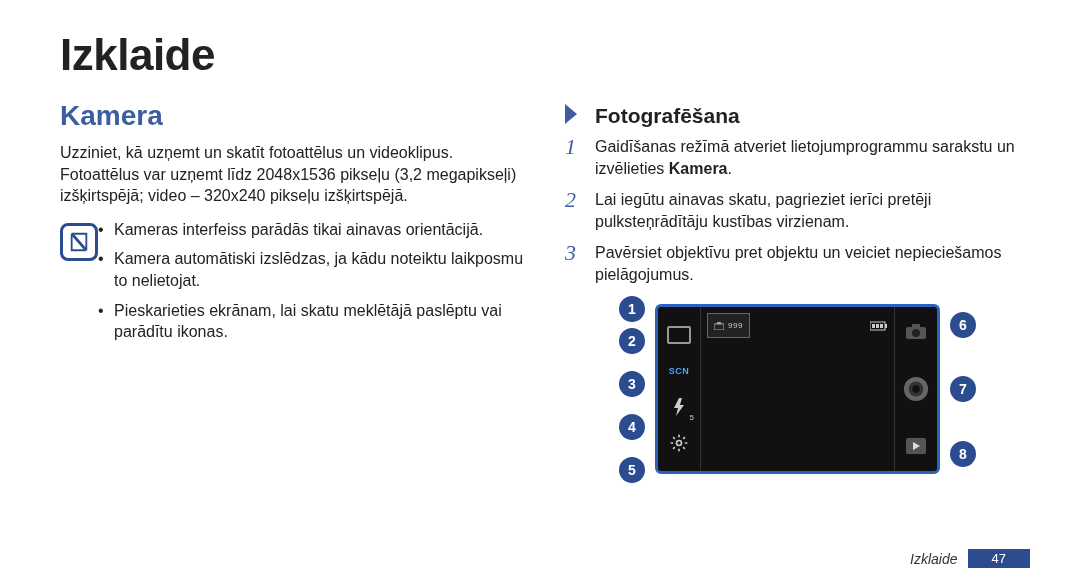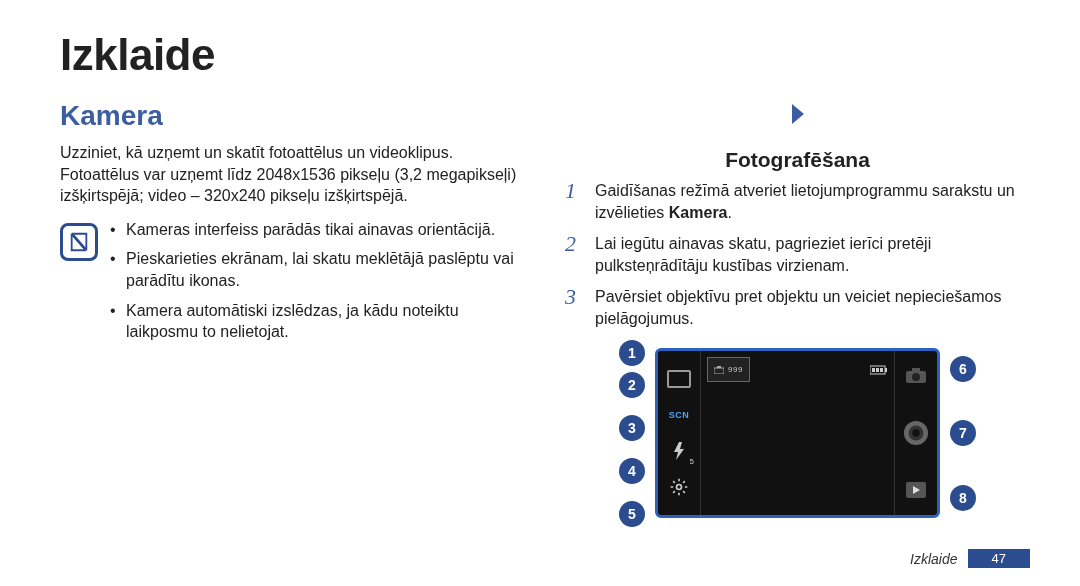--- a/index.html
+++ b/index.html
@@ -45,7 +45,7 @@
   .bullets li { position: relative; padding-left: 16px; font-size: 16px; line-height: 1.35; margin-bottom: 8px; }
   .bullets li::before { content: "•"; position: absolute; left: 0; top: 0; }
 
-  .sub-heading-row { display: flex; align-items: center; gap: 24px; margin-bottom: 8px; margin-top: 4px; flex-direction: column; }
+  .sub-heading-row { display: flex; gap: 18px; margin-bottom: 8px; margin-top: 4px; }
   .chevron {
     width: 0; height: 0;
     border-top: 10px solid transparent;

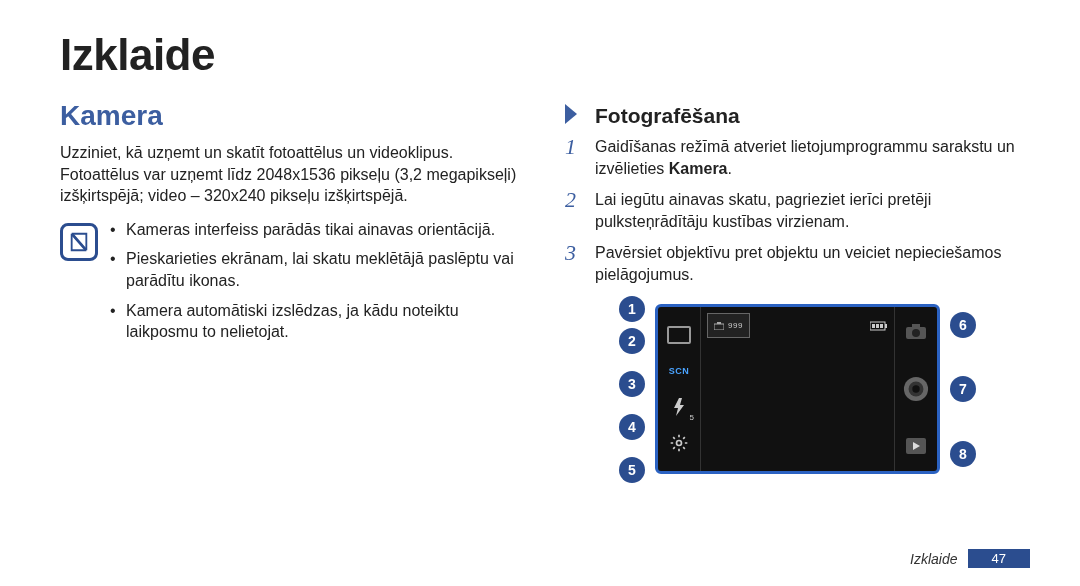--- a/index.html
+++ b/index.html
@@ -31,7 +31,7 @@
   }
   .p { font-size: 16px; line-height: 1.35; margin-bottom: 12px; }
 
-  .info-row { display: flex; align-items: flex-start; gap: 12px; margin-top: 6px; }
+  .info-row { display: flex; align-items: flex-start; margin-top: 6px; }
   .info-icon {
     width: 38px; height: 38px;
     border: 3px solid #2b4d8f;

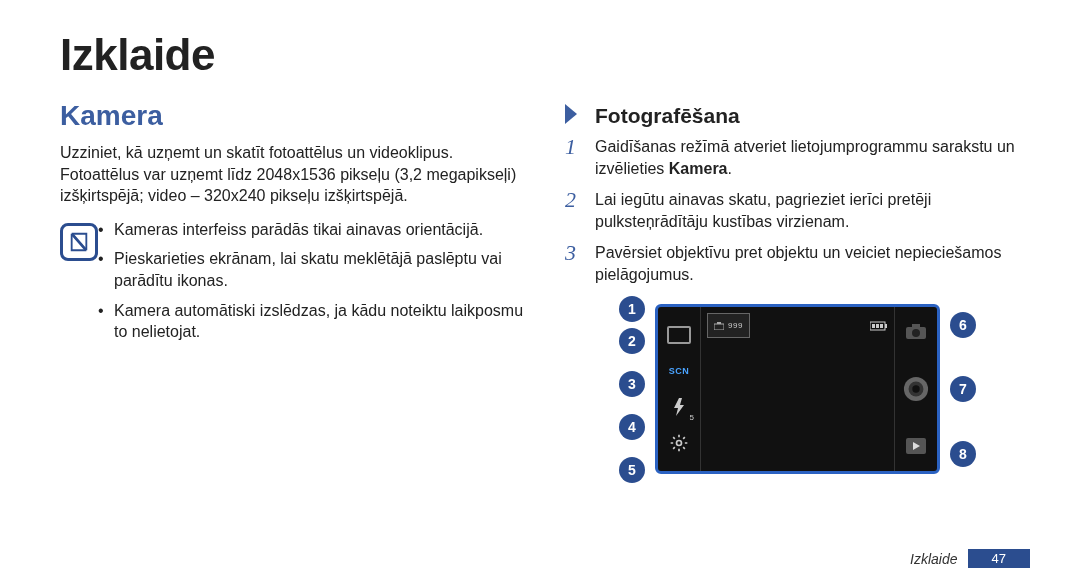--- a/index.html
+++ b/index.html
@@ -142,8 +142,8 @@
       </div>
       <ul class="bullets">
         <li>Kameras interfeiss parādās tikai ainavas orientācijā.</li>
+        <li>Kamera automātiski izslēdzas, ja kādu noteiktu laikposmu to nelietojat.</li>
         <li>Pieskarieties ekrānam, lai skatu meklētājā paslēptu vai parādītu ikonas.</li>
-        <li>Kamera automātiski izslēdzas, ja kādu noteiktu laikposmu to nelietojat.</li>
       </ul>
     </div>
   </div>

